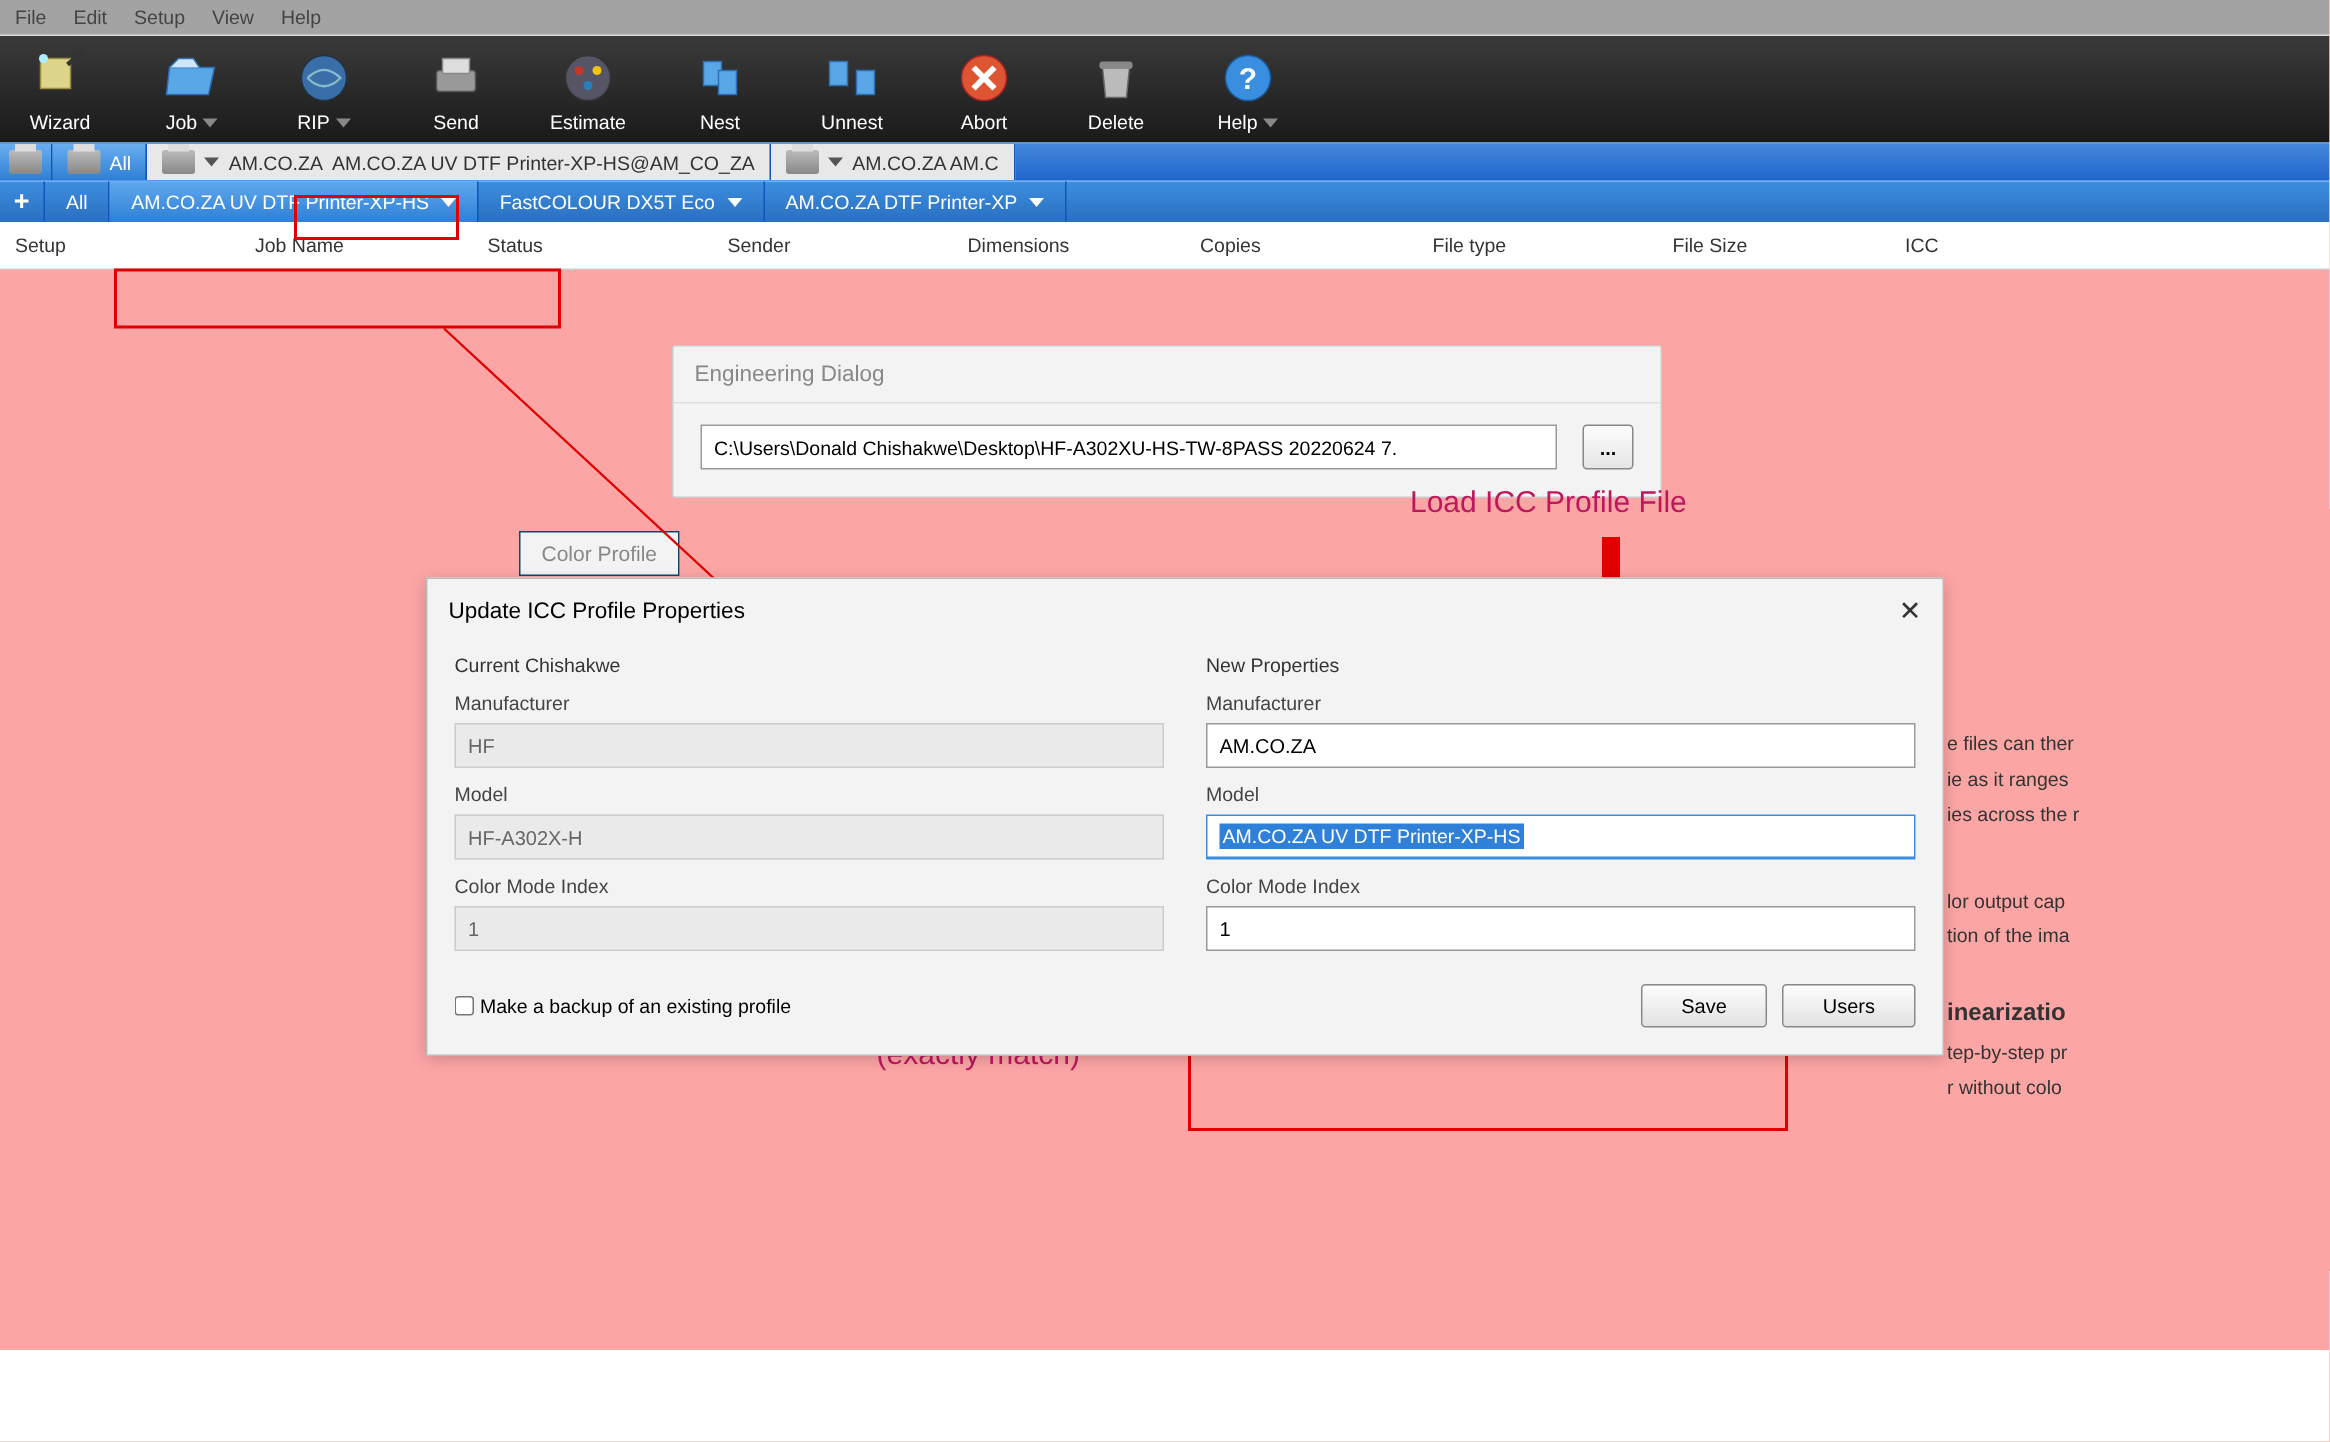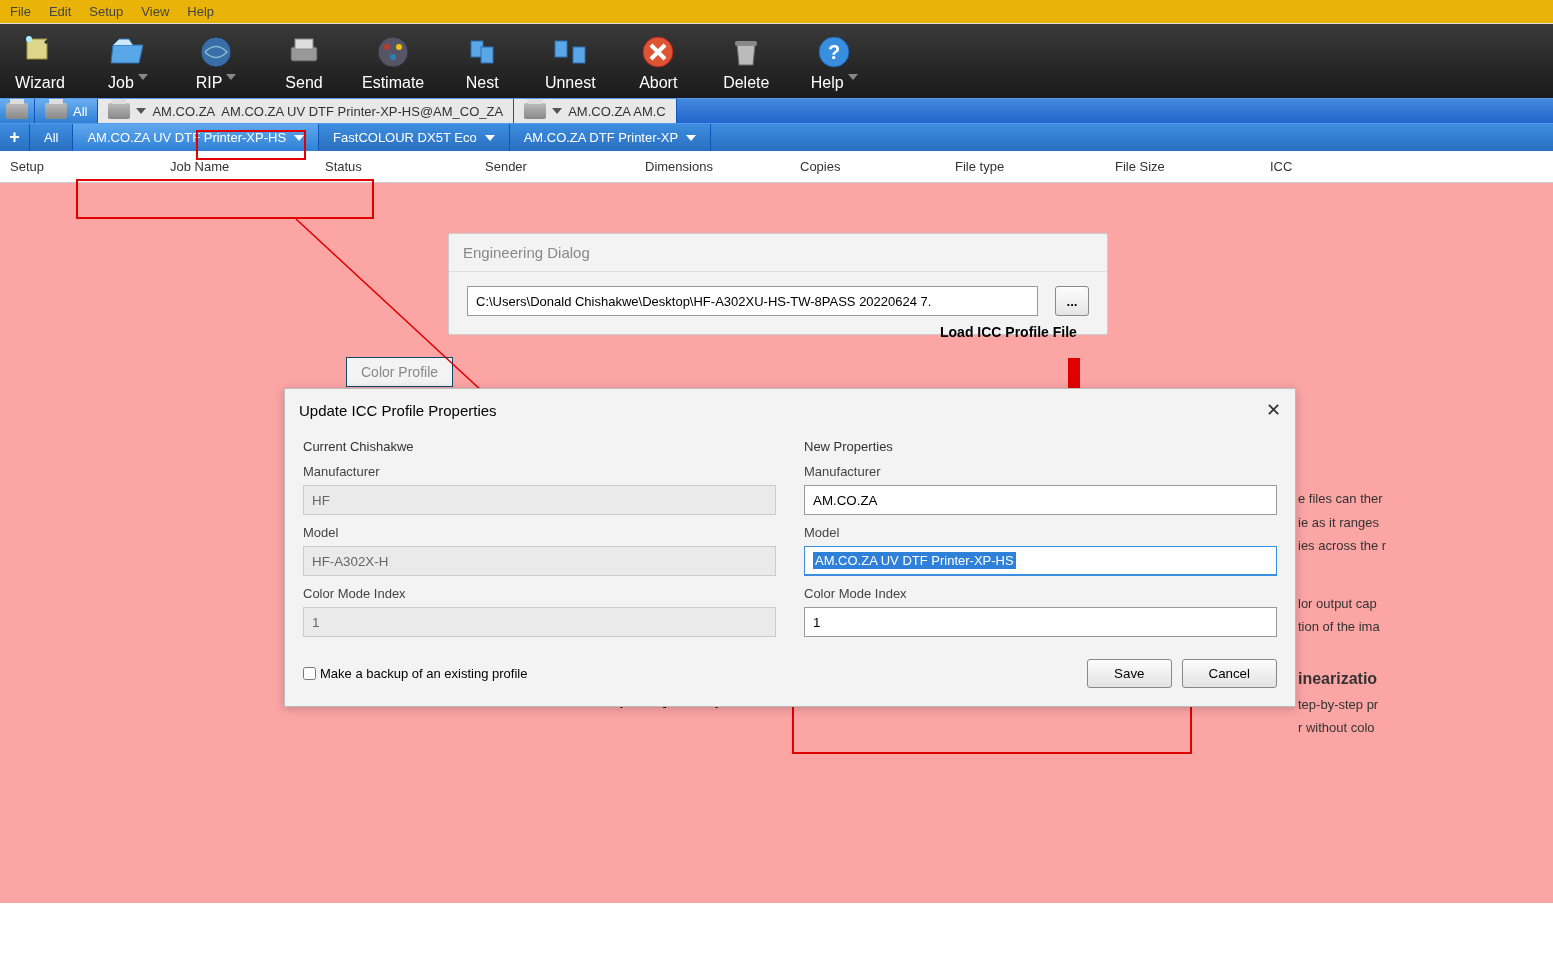--- a/index.html
+++ b/index.html
@@ -6,7 +6,7 @@
 body { font-family: "Segoe UI", Tahoma, sans-serif; font-size: 13px; background: #fff; color: #000; overflow: hidden; }
 
 
-.menubar { display: flex; gap: 18px; padding: 4px 10px; background: #eab308; border-bottom: 1px solid #ddd; }
+.menubar { display: flex; gap: 18px; padding: 4px 10px; background: #a3a3a3; border-bottom: 1px solid #ddd; }
 .menubar span { color: #444; cursor: default; }
 
 

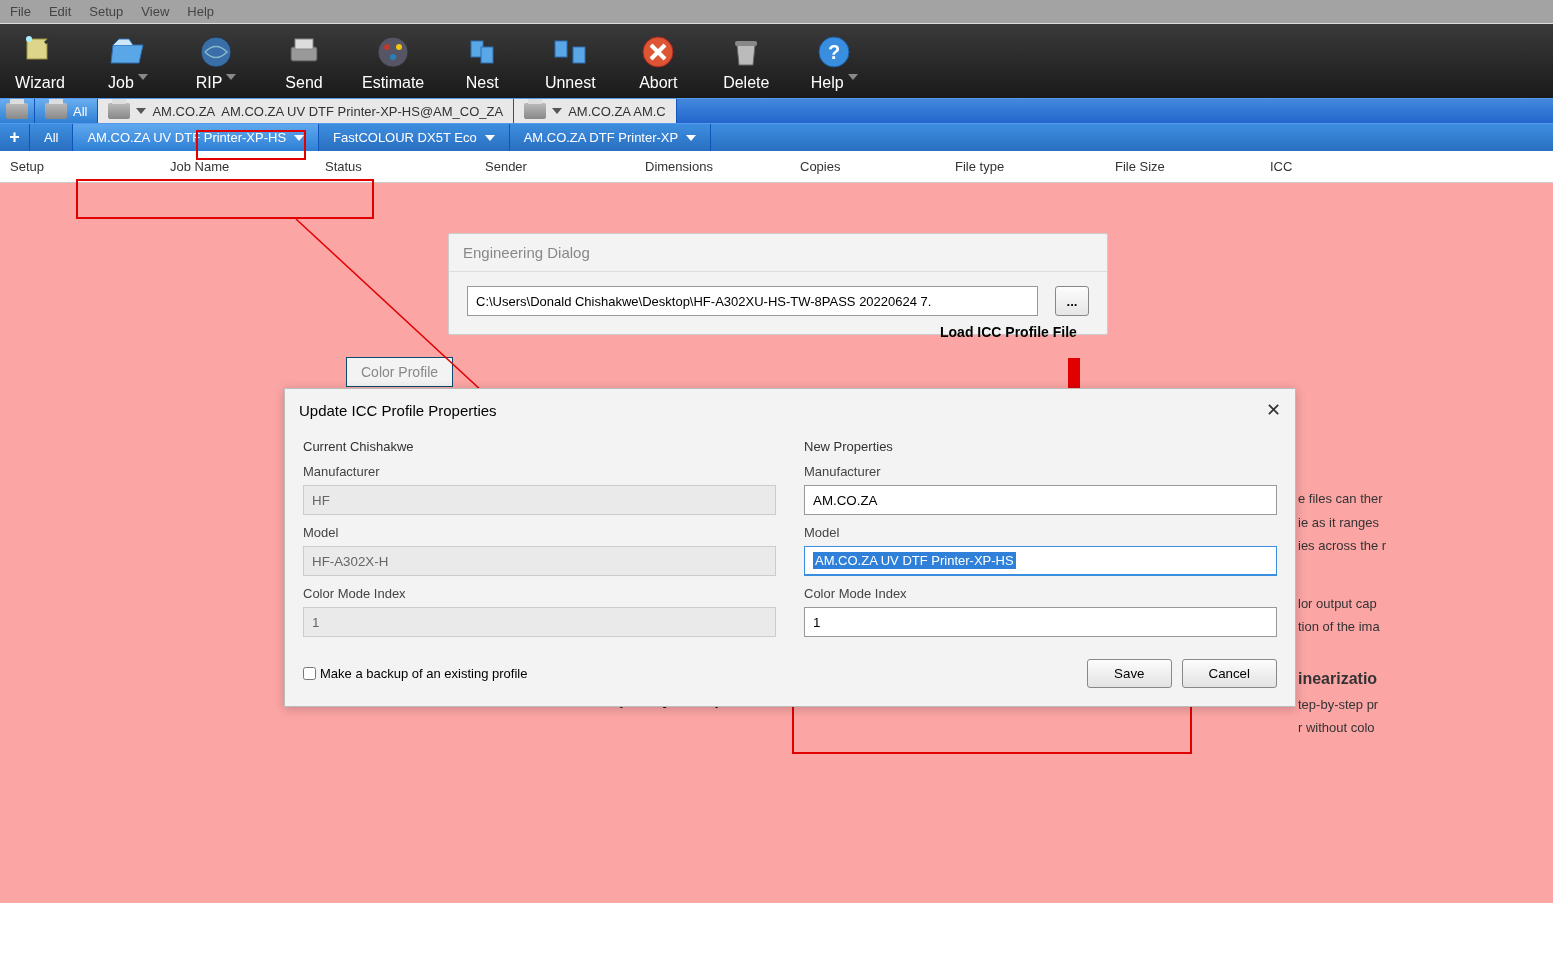--- a/index.html
+++ b/index.html
@@ -13,7 +13,7 @@
 .toolbar { display: flex; background: linear-gradient(#3a3a3a, #1a1a1a); padding: 8px 10px 6px; gap: 28px; }
 .tool-item { display: flex; flex-direction: column; align-items: center; color: #fff; cursor: pointer; min-width: 60px; }
 .tool-icon { width: 40px; height: 40px; display: flex; align-items: center; justify-content: center; margin-bottom: 2px; }
-.tool-label { display: flex; align-items: flex-start; gap: 4px; font-size: 16px; }
+.tool-label { display: flex; align-items: center; gap: 4px; font-size: 13px; }
 .tri-down { width: 0; height: 0; border-left: 5px solid transparent; border-right: 5px solid transparent; border-top: 6px solid #888; }
 
 

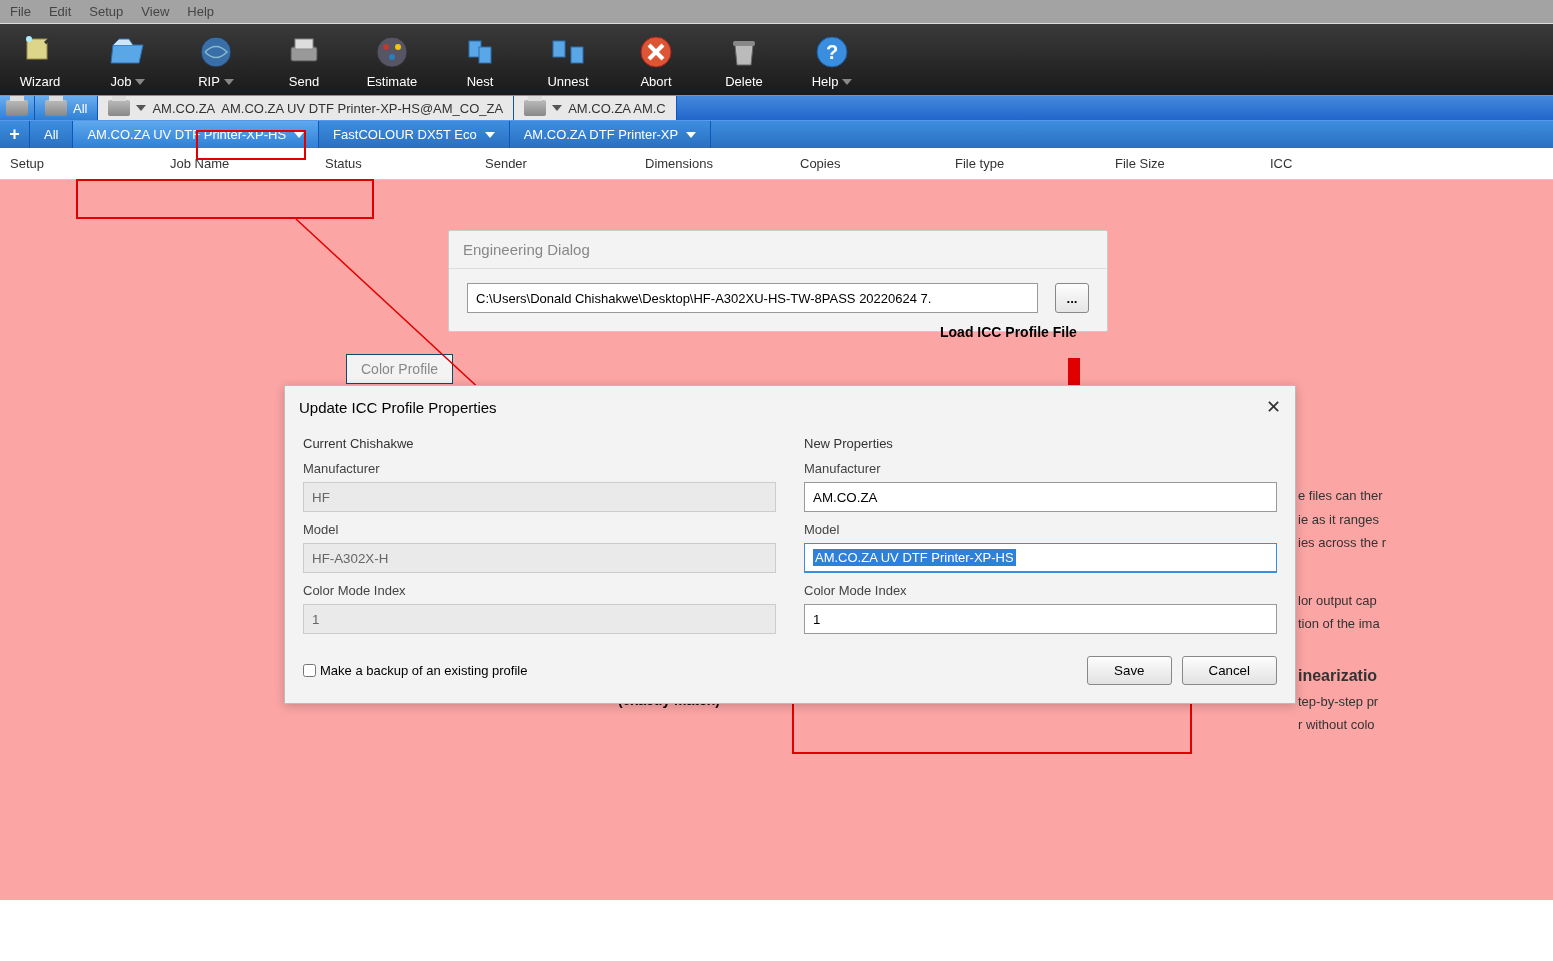--- a/index.html
+++ b/index.html
@@ -69,7 +69,7 @@
 .side-text .heading { font-weight: bold; font-size: 16px; margin-top: 30px; }
 
 
-.anno-text { position: absolute; color: #000000; font-size: 14px; font-weight: 700; }
+.anno-text { position: absolute; color: #be185d; font-size: 20px; font-weight: 400; }
 .anno-rect { position: absolute; border: 2px solid #e10000; pointer-events: none; }
 svg.anno-line { position: absolute; left: 0; top: 0; pointer-events: none; }
 

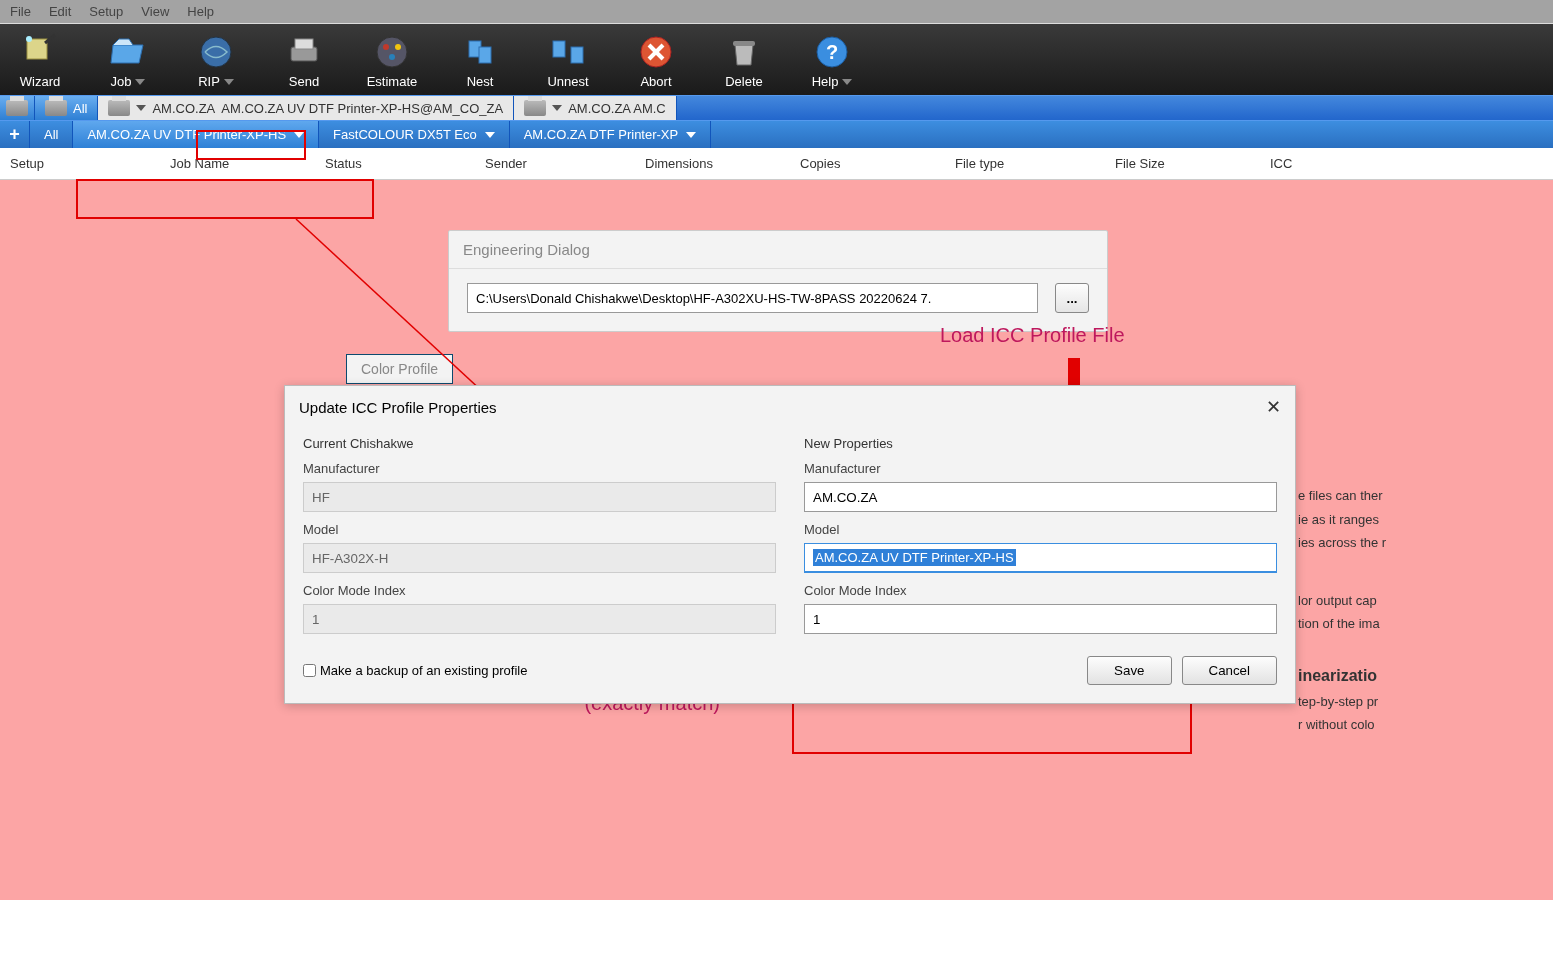--- a/index.html
+++ b/index.html
@@ -309,7 +309,7 @@
         </label>
         <div class="btn-row">
           <button class="btn">Save</button>
-          <button class="btn">Cancel</button>
+          <button class="btn">Users</button>
         </div>
       </div>
     </div>

